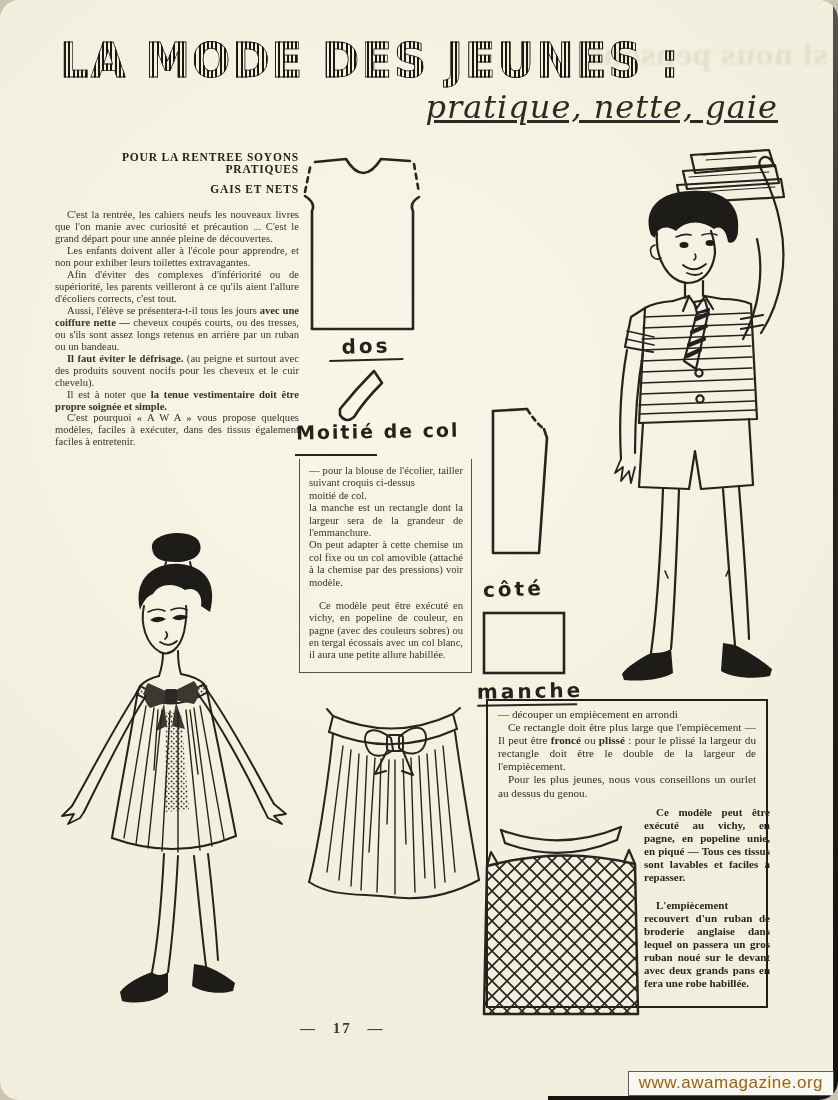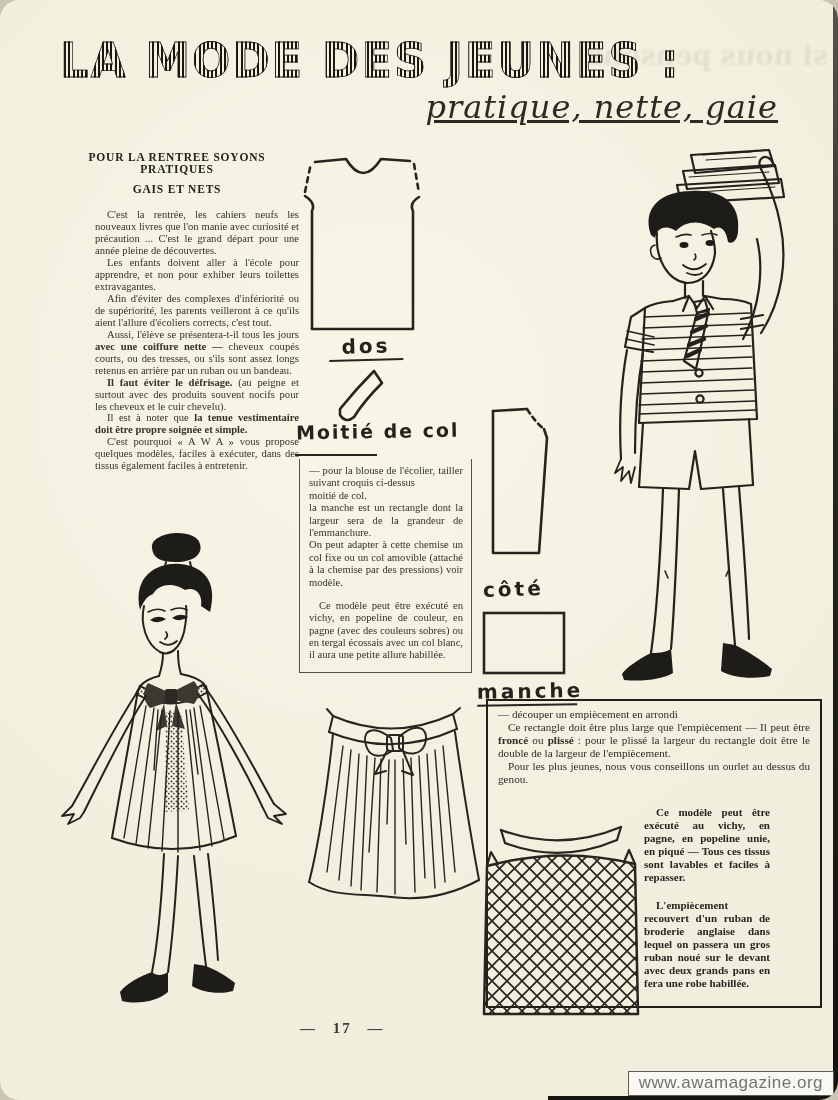--- a/index.html
+++ b/index.html
@@ -31,7 +31,7 @@
   }
   
   .leftcol{left:55px;top:151px;width:244px;}
-  .lc-h1,.lc-h2{font-weight:bold;text-align:center;font-size:11.5px;letter-spacing:0.8px;color:#23221c;}
+  .lc-h1,.lc-h2{font-weight:bold;text-align:right;font-size:11.5px;letter-spacing:0.8px;color:#23221c;}
   .lc-h2{margin-top:8px;}
   .lc-body{margin-top:14px;margin-left:40px;}
   .lc-body p{margin:0;font-size:10.6px;line-height:1.13;text-align:justify;text-indent:12px;color:#33322b;}

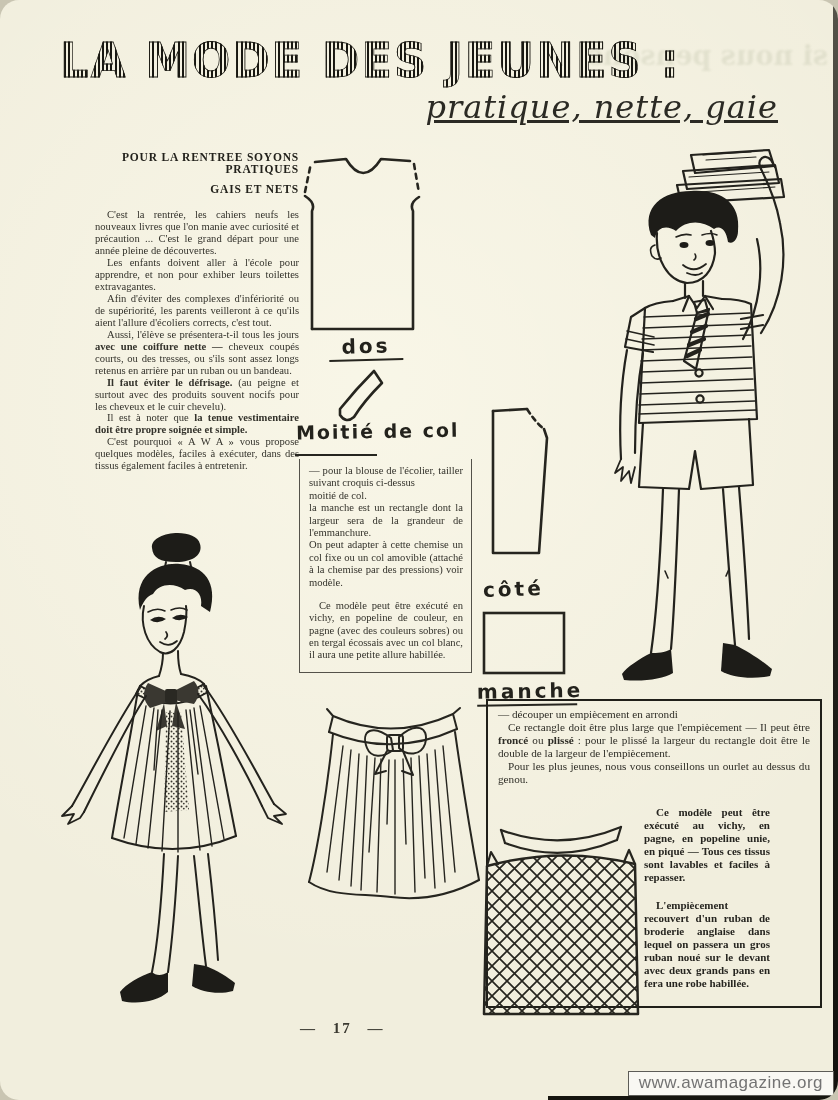--- a/index.html
+++ b/index.html
@@ -33,7 +33,7 @@
   .leftcol{left:55px;top:151px;width:244px;}
   .lc-h1,.lc-h2{font-weight:bold;text-align:right;font-size:11.5px;letter-spacing:0.8px;color:#23221c;}
   .lc-h2{margin-top:8px;}
-  .lc-body{margin-top:14px;margin-left:40px;}
+  .lc-body{margin-top:14px;}
   .lc-body p{margin:0;font-size:10.6px;line-height:1.13;text-align:justify;text-indent:12px;color:#33322b;}
   .b{font-weight:bold;}
   

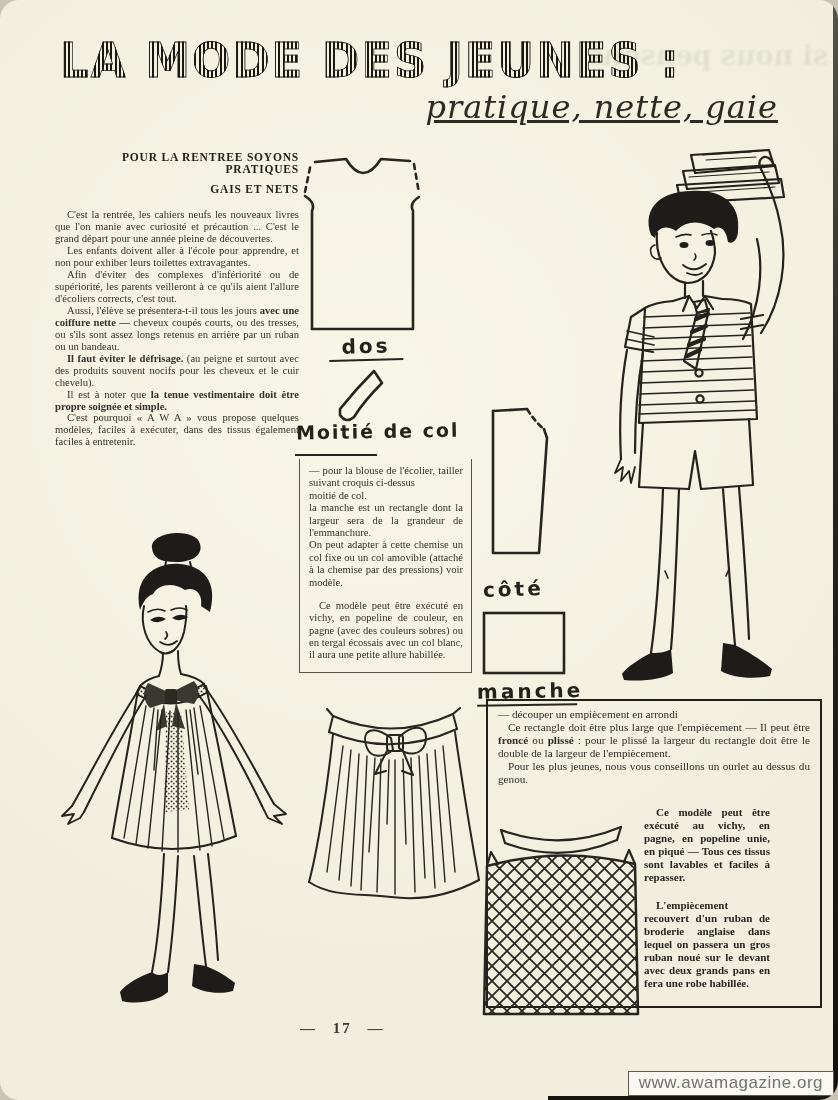--- a/index.html
+++ b/index.html
@@ -56,7 +56,7 @@
   .notes p.gap{margin-top:11px;text-indent:10px;}
   
   .skirtbox{
-    left:486px;top:699px;width:336px;height:309px;box-sizing:border-box;
+    left:486px;top:699px;width:282px;height:309px;box-sizing:border-box;
     border:2px solid #201f19;
   }
   .skirtbox-top{padding:7px 10px 0 10px;}

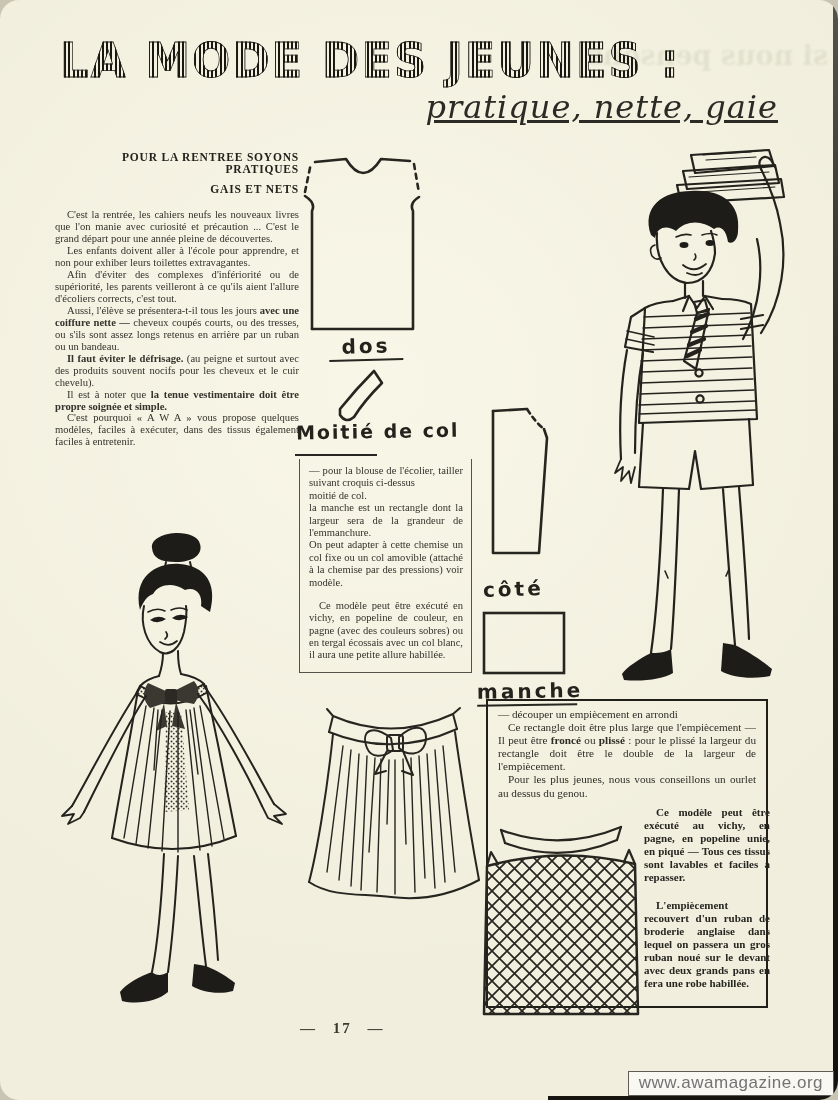--- a/index.html
+++ b/index.html
@@ -71,7 +71,7 @@
   .scan-edge-bottom{right:0;bottom:0;width:290px;height:4px;background:#16150f;}
   .watermark{
     right:4px;bottom:4px;background:#f9f8f3;border:1.5px solid #5d5c57;
-    font-family:"Liberation Sans",sans-serif;font-size:17px;color:#737373;
+    font-family:"Liberation Sans",sans-serif;font-size:17px;color:#a16207;
     padding:1px 10px 2px 10px;letter-spacing:0.5px;
   }
   svg{display:block;}

